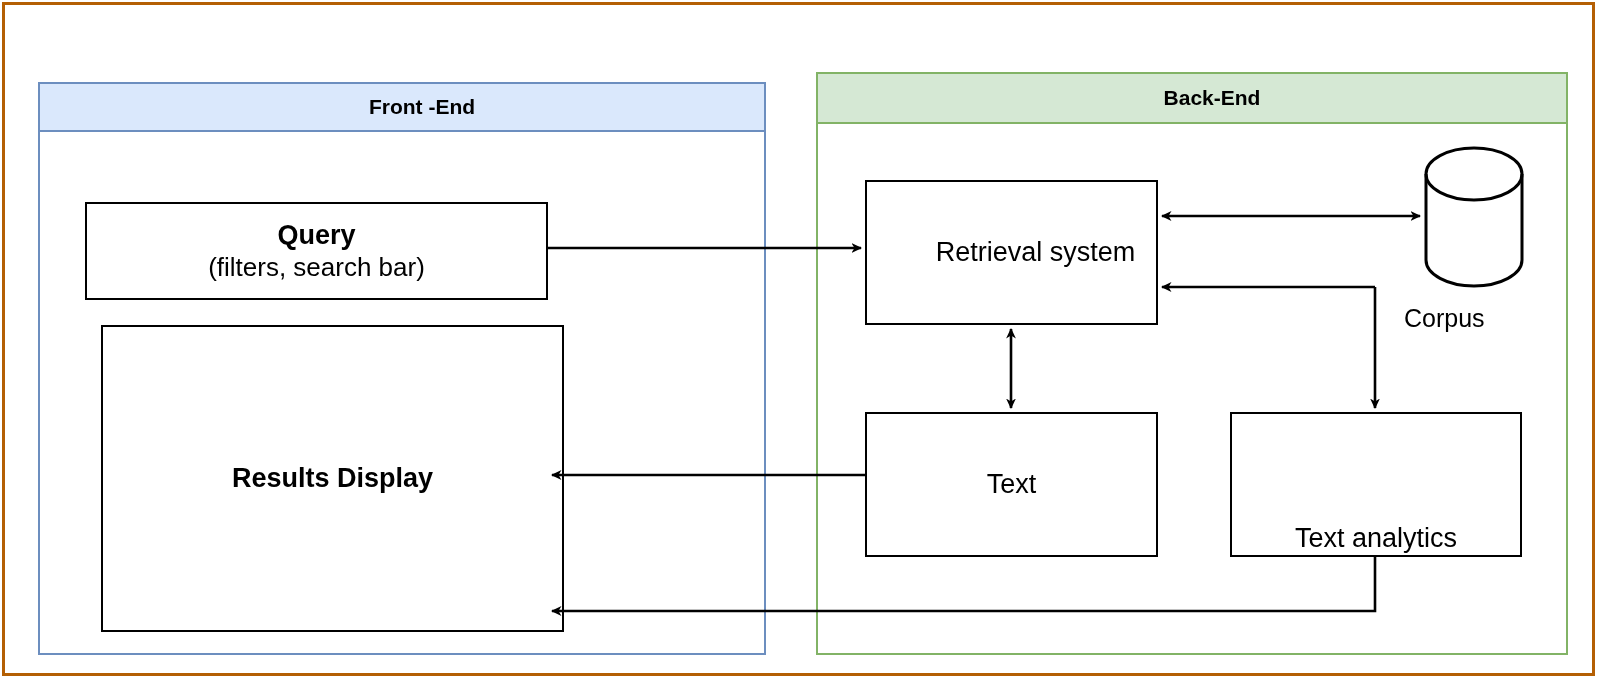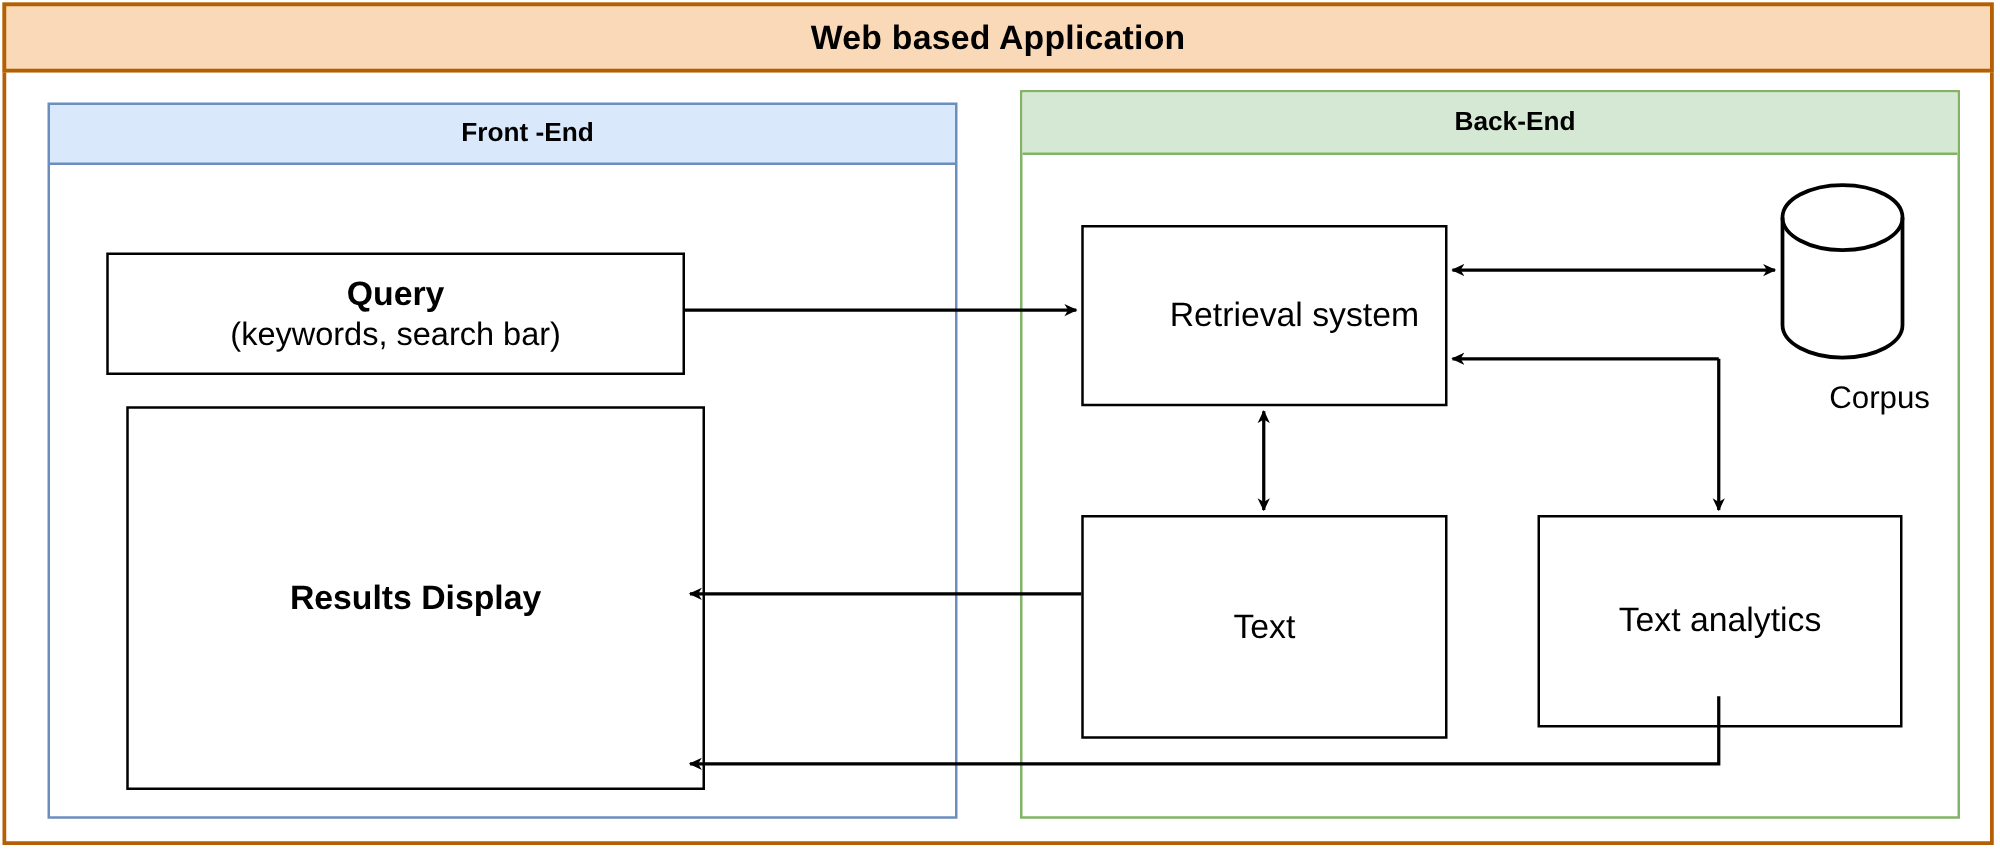--- a/index.html
+++ b/index.html
@@ -63,9 +63,6 @@
 
   <div class="outer-frame"></div>
 
-  <div class="app-header">
-    <span>Web based Application</span>
-  </div>
 
   <div class="panel" id="frontend-panel">
     <div class="panel-title">

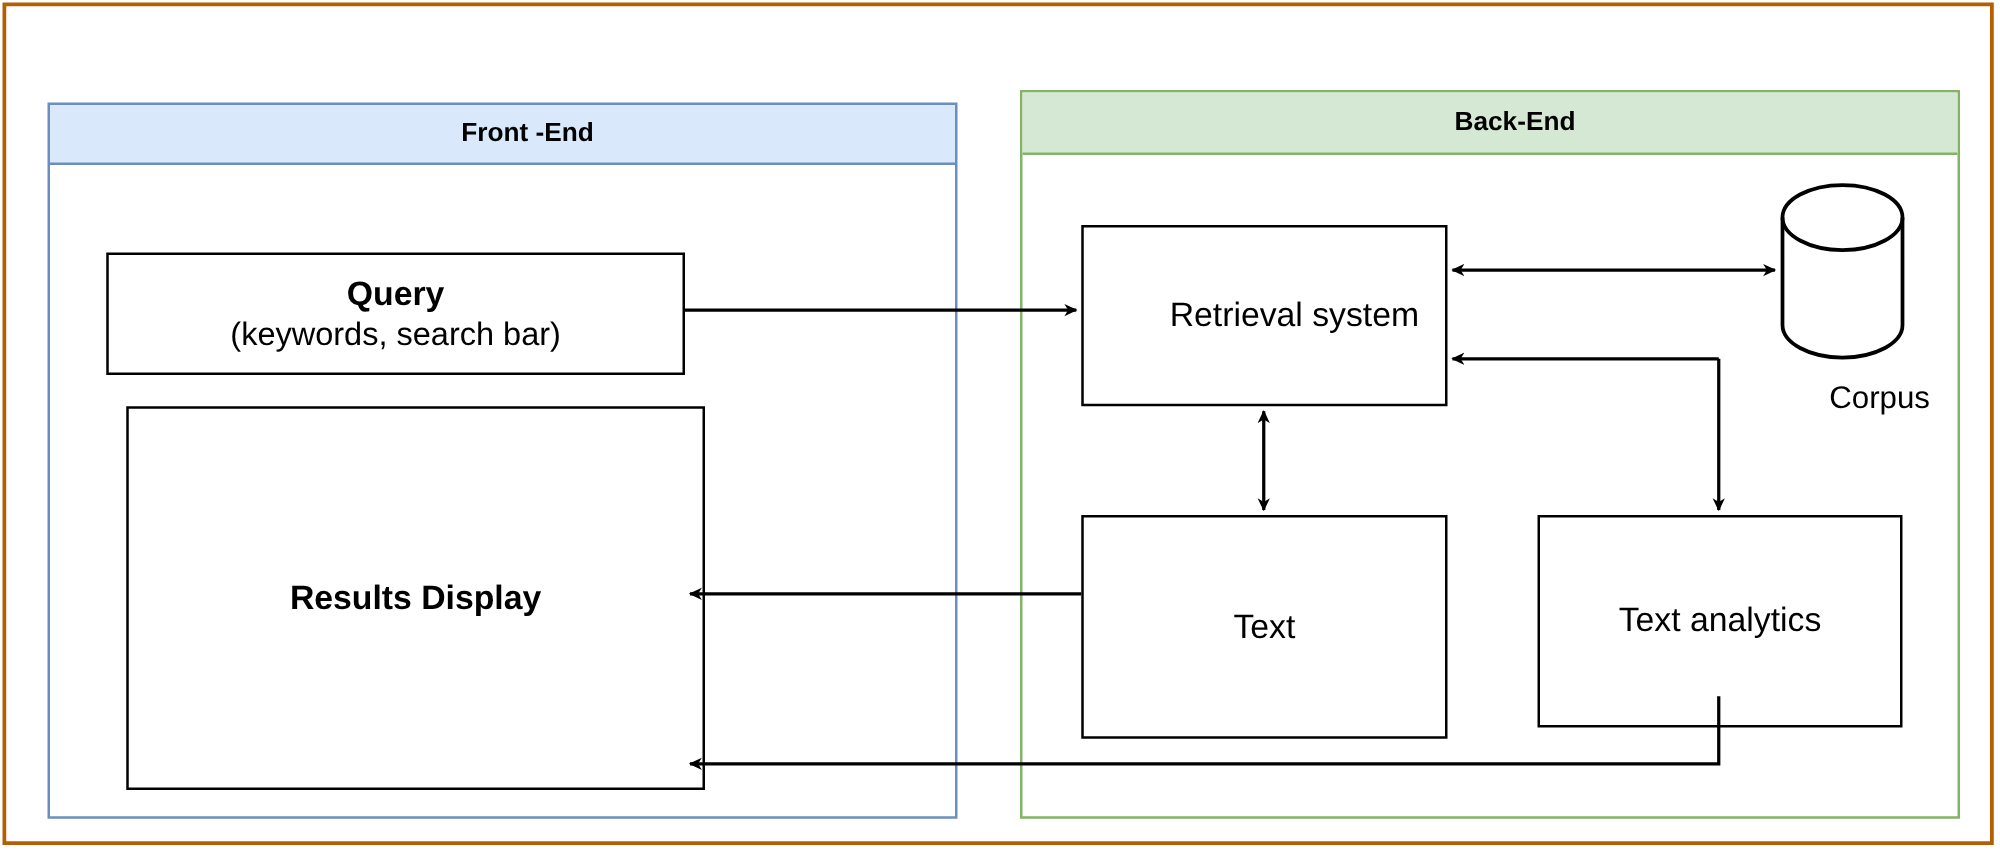--- a/index.html
+++ b/index.html
@@ -72,7 +72,7 @@
 
   <div class="box" id="query-box">
     <div class="t1">Query</div>
-    <div class="t2">(keywords, search bar)</div>
+    <div class="t2">(filters, search bar)</div>
   </div>
 
   <div class="box" id="results-box">

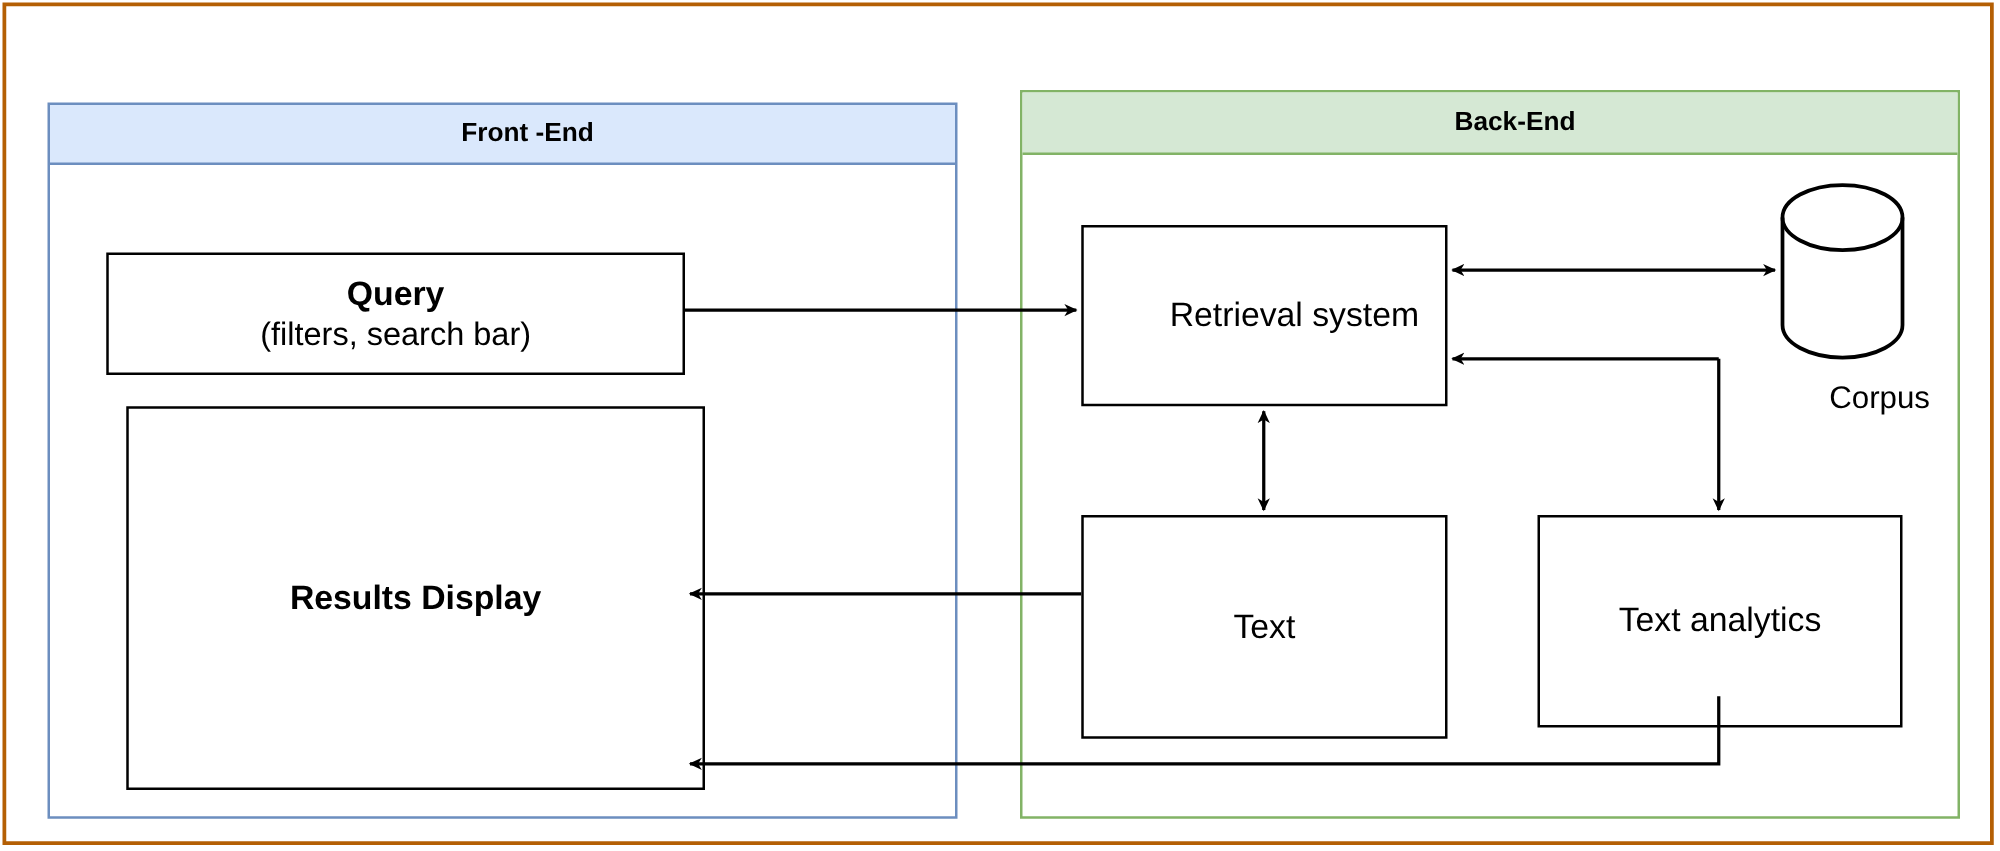--- a/index.html
+++ b/index.html
@@ -49,7 +49,7 @@
   
   #corpus{position:absolute;left:1424px;top:146px;width:100px;height:142px;}
   #corpus-label{
-    position:absolute;left:1404px;top:304px;width:140px;text-align:right;
+    position:absolute;left:1404px;top:304px;width:140px;text-align:left;
     font-size:25px;color:#000;
   }
 

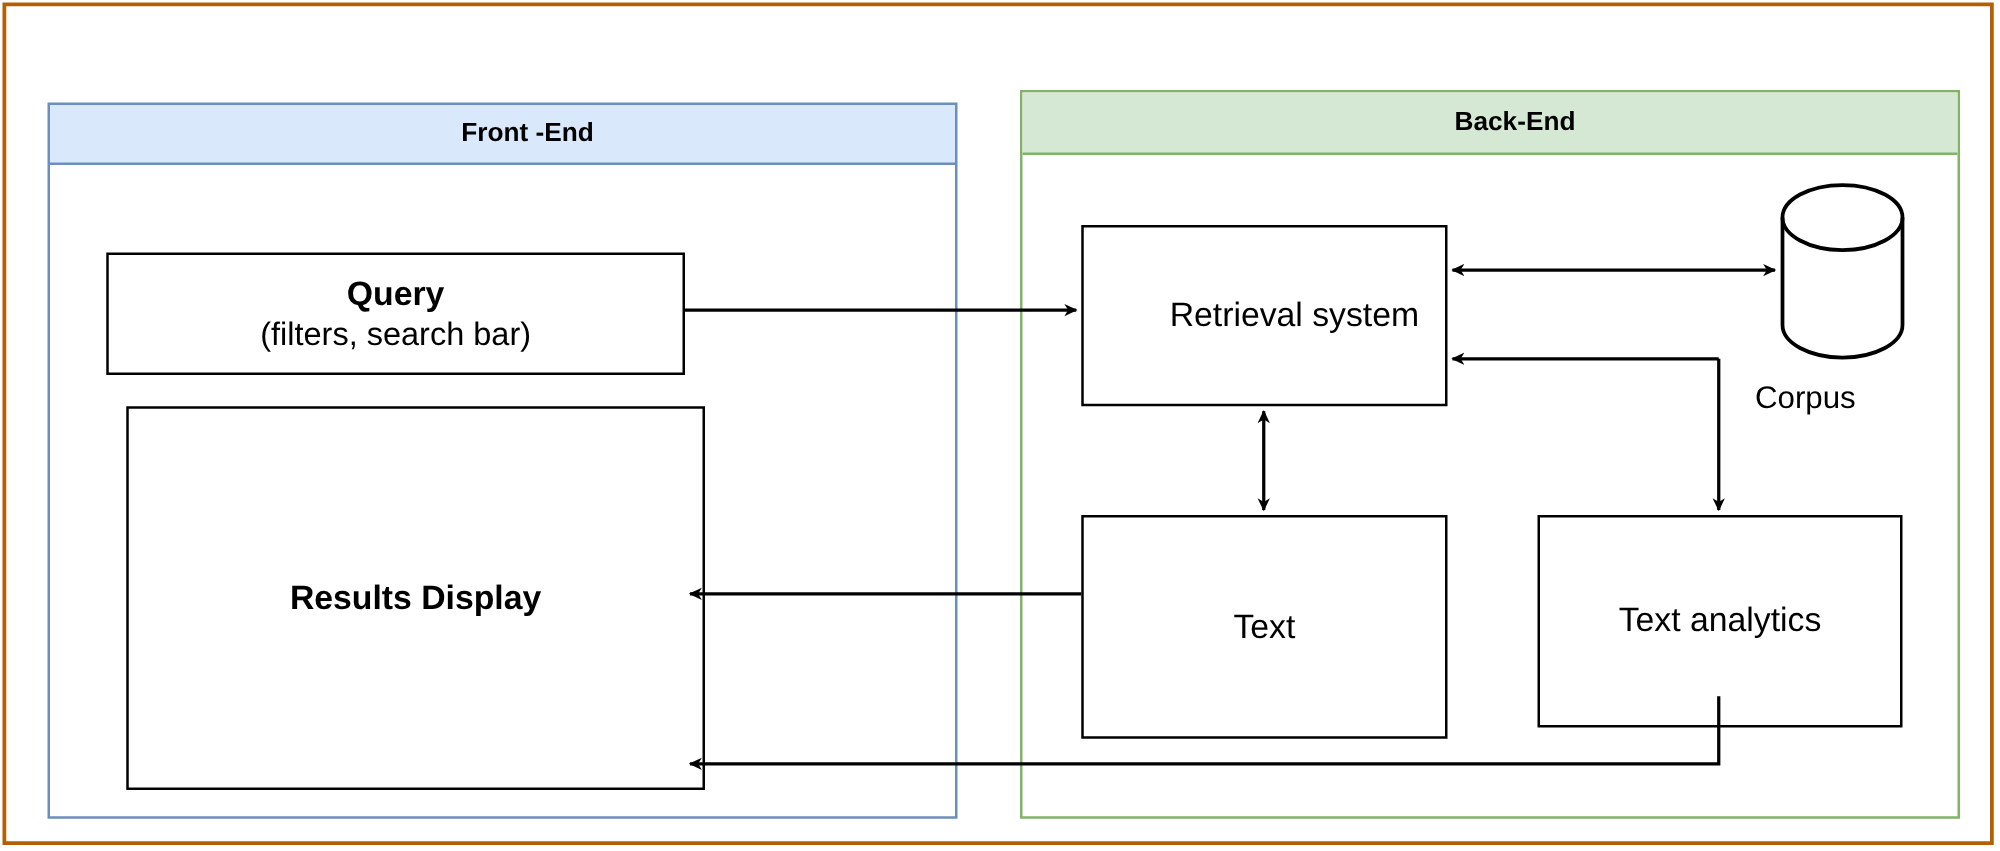--- a/index.html
+++ b/index.html
@@ -43,7 +43,7 @@
   #query-box{left:85px;top:202px;width:463px;height:98px;}
   #results-box{left:101px;top:325px;width:463px;height:307px;}
   #retrieval-box{left:865px;top:180px;width:293px;height:145px;padding-left:48px;}
-  #summarization-box{left:865px;top:412px;width:293px;height:179px;}
+  #summarization-box{left:865px;top:412px;width:293px;height:145px;}
   #analytics-box{left:1230px;top:412px;width:292px;height:170px;}
 
   

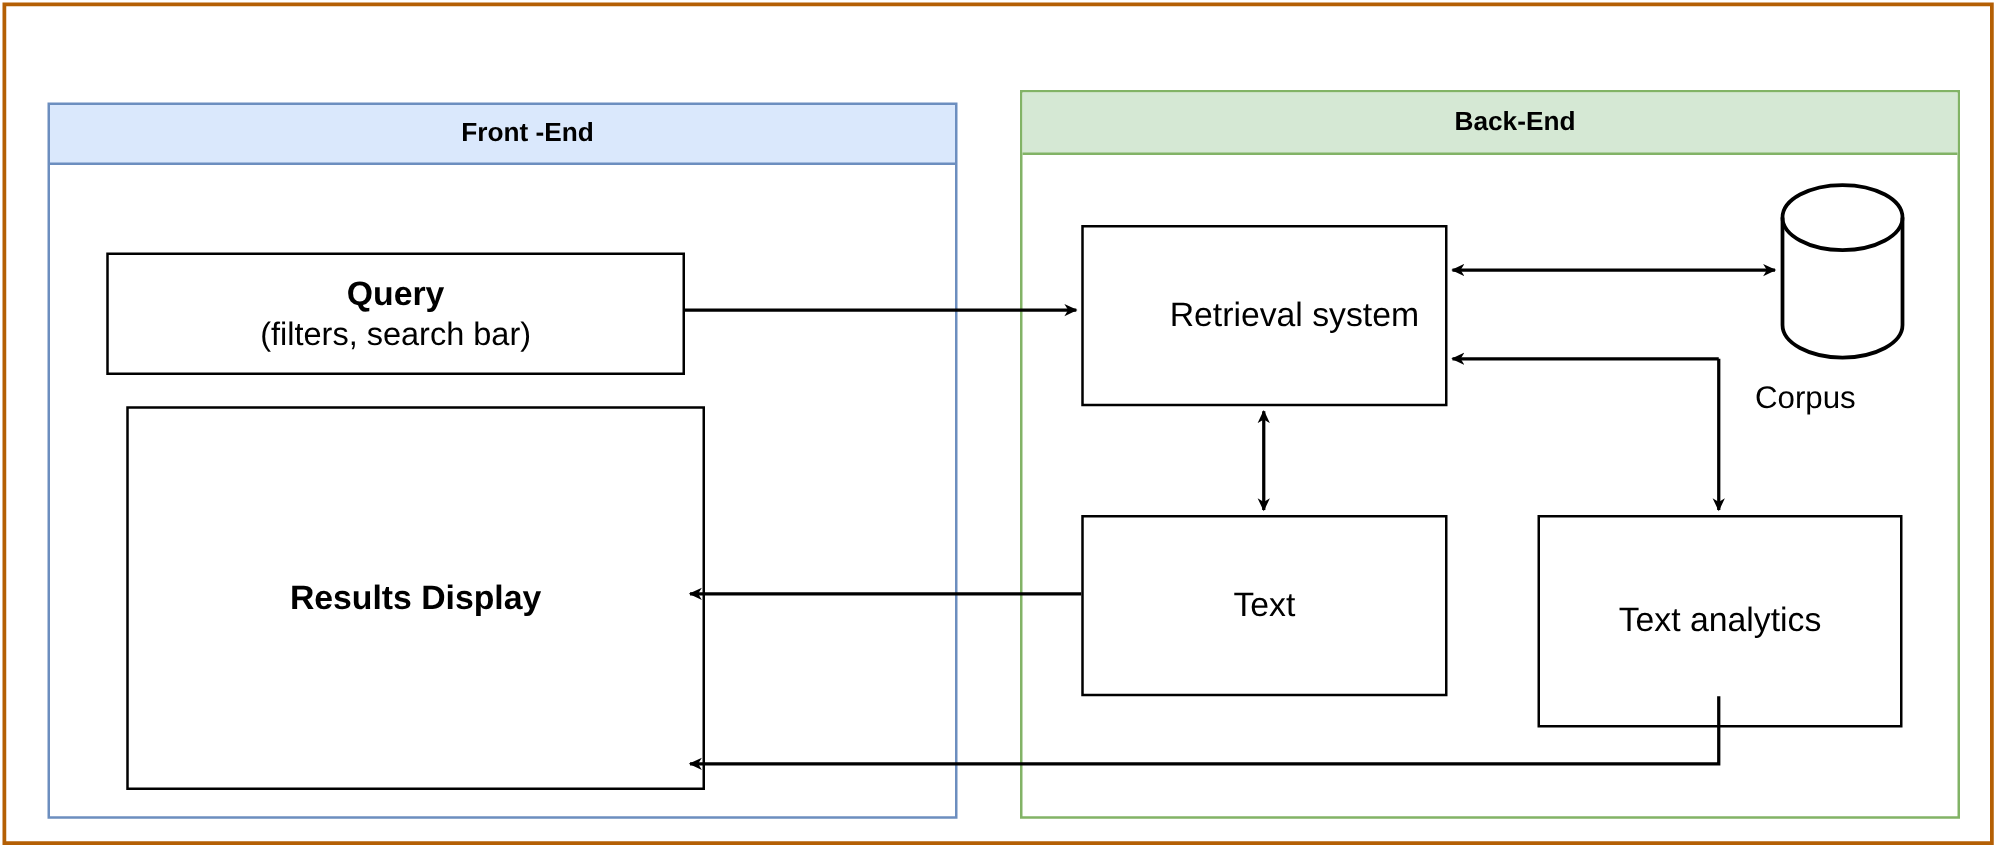--- a/index.html
+++ b/index.html
@@ -44,7 +44,7 @@
   #results-box{left:101px;top:325px;width:463px;height:307px;}
   #retrieval-box{left:865px;top:180px;width:293px;height:145px;padding-left:48px;}
   #summarization-box{left:865px;top:412px;width:293px;height:145px;}
-  #analytics-box{left:1230px;top:412px;width:292px;height:170px;}
+  #analytics-box{left:1230px;top:412px;width:292px;height:145px;justify-content:flex-end;}
 
   
   #corpus{position:absolute;left:1424px;top:146px;width:100px;height:142px;}

